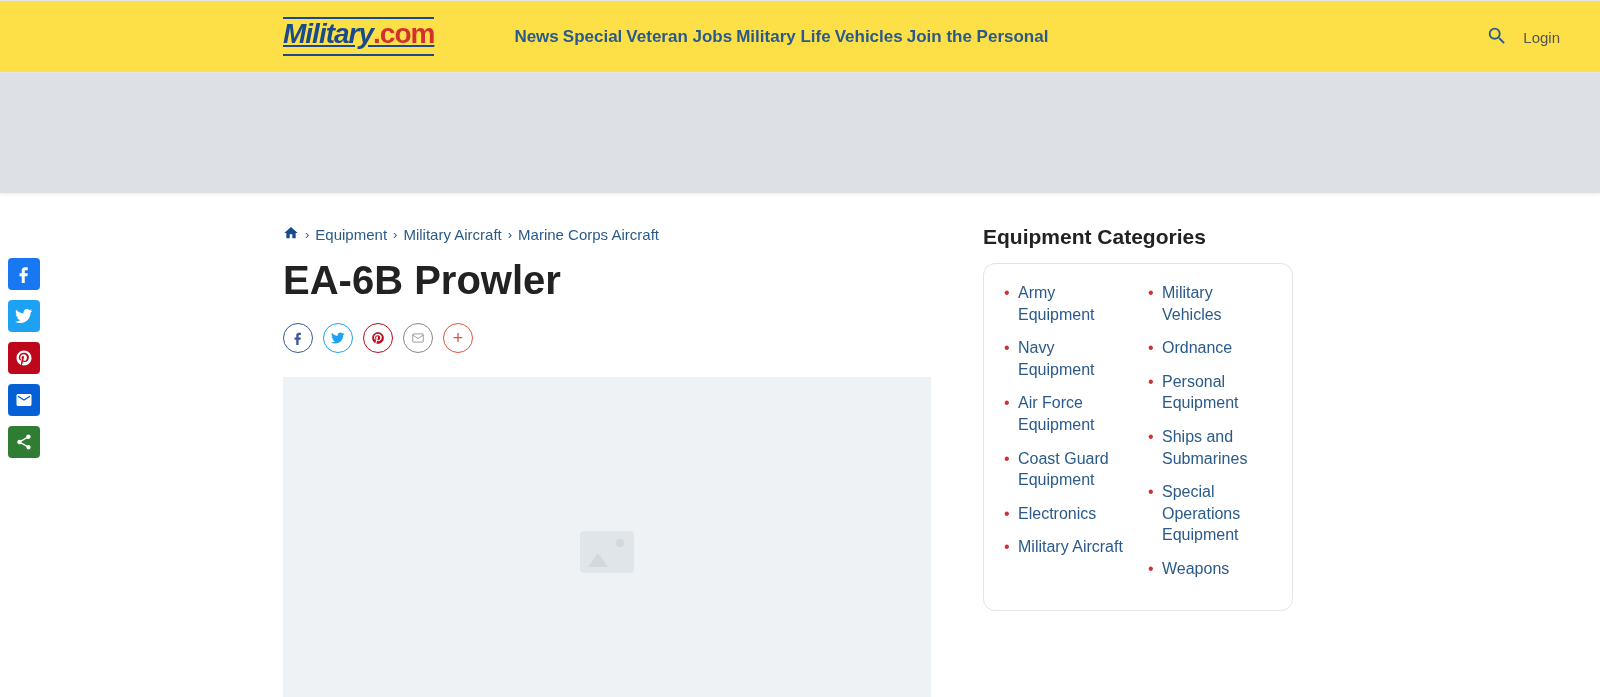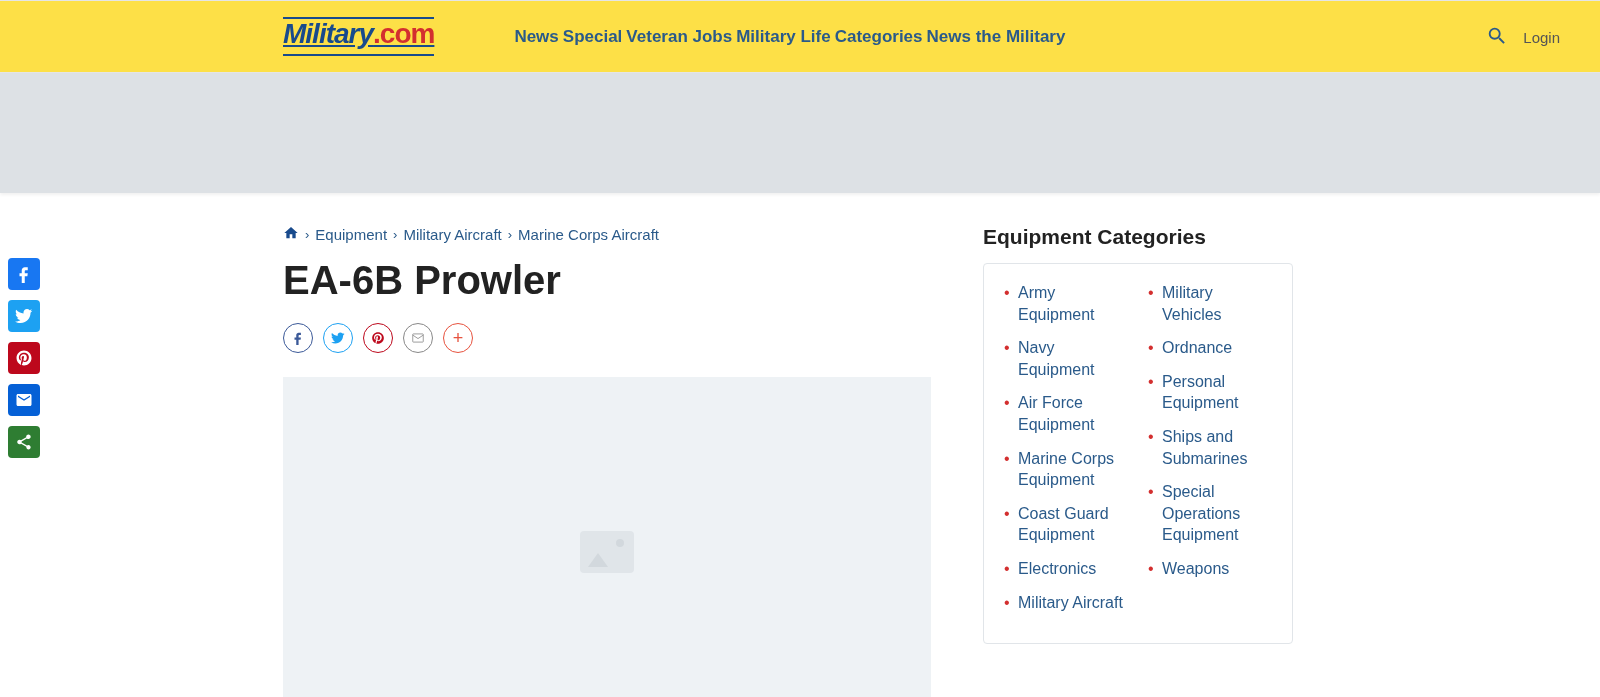--- a/index.html
+++ b/index.html
@@ -239,7 +239,7 @@
       <a href="#">Special</a>
       <a href="#">Veteran Jobs</a>
       <a href="#">Military Life</a>
-      <a href="#">Categories</a>
+      <a href="#">Vehicles</a>
       <a href="#">News the Military</a>
     </nav>
   </div>

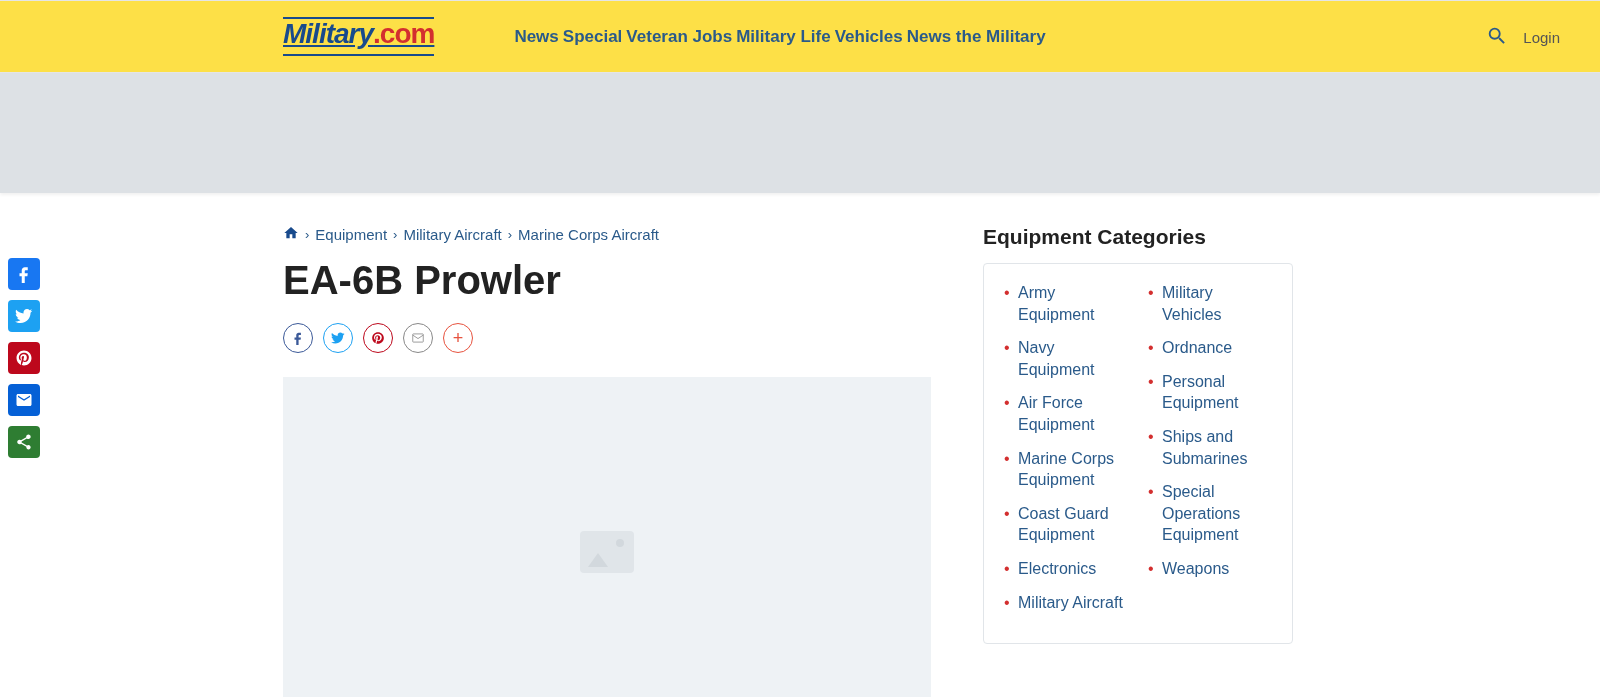--- a/index.html
+++ b/index.html
@@ -240,7 +240,7 @@
       <a href="#">Veteran Jobs</a>
       <a href="#">Military Life</a>
       <a href="#">Vehicles</a>
-      <a href="#">News the Military</a>
+      <a href="#">Join the Personal</a>
     </nav>
   </div>
   <div class="header-right">

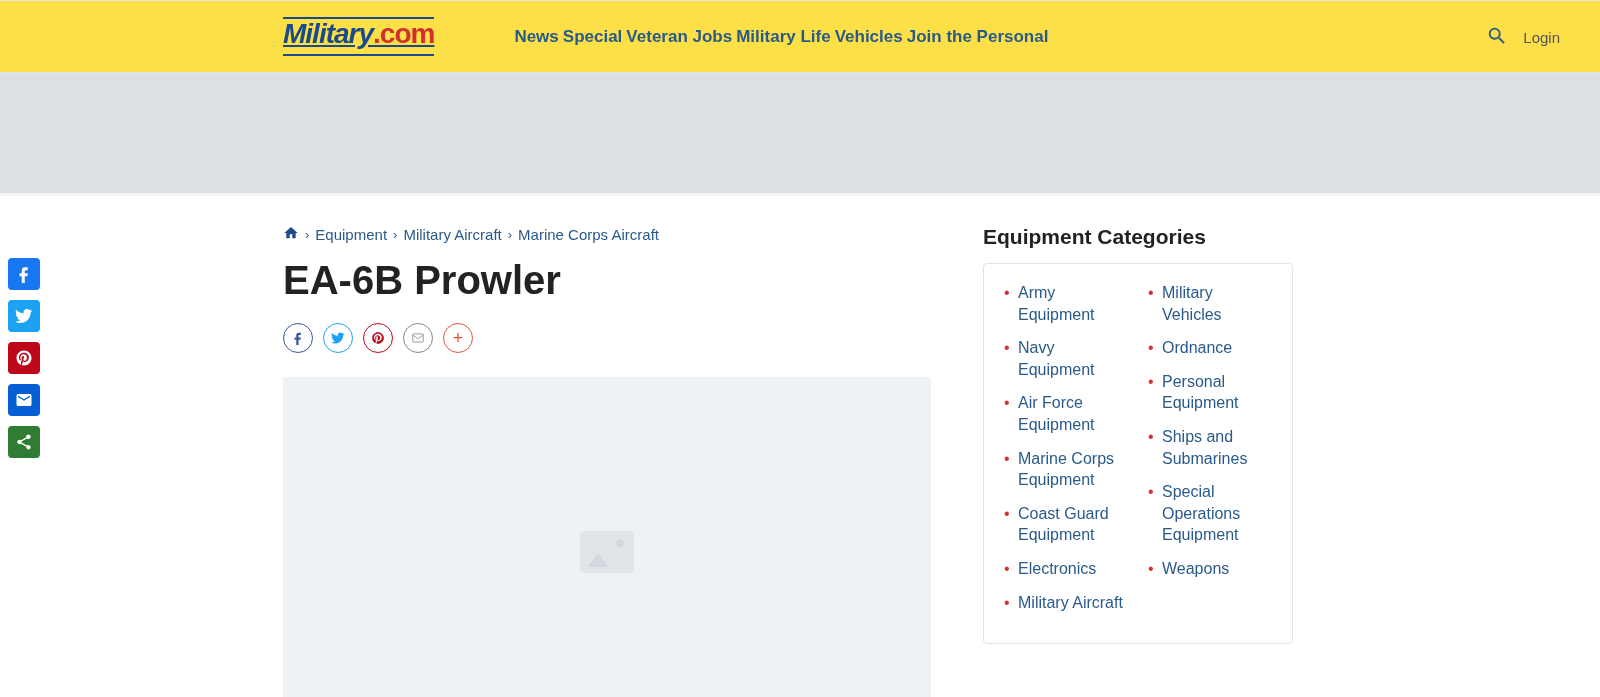--- a/index.html
+++ b/index.html
@@ -171,7 +171,7 @@
   }
   .cat-box {
     border: 1px solid #e1e5e9;
-    border-radius: 4px;
+    border-radius: 12px;
     padding: 18px 20px;
     display: flex;
     gap: 20px;

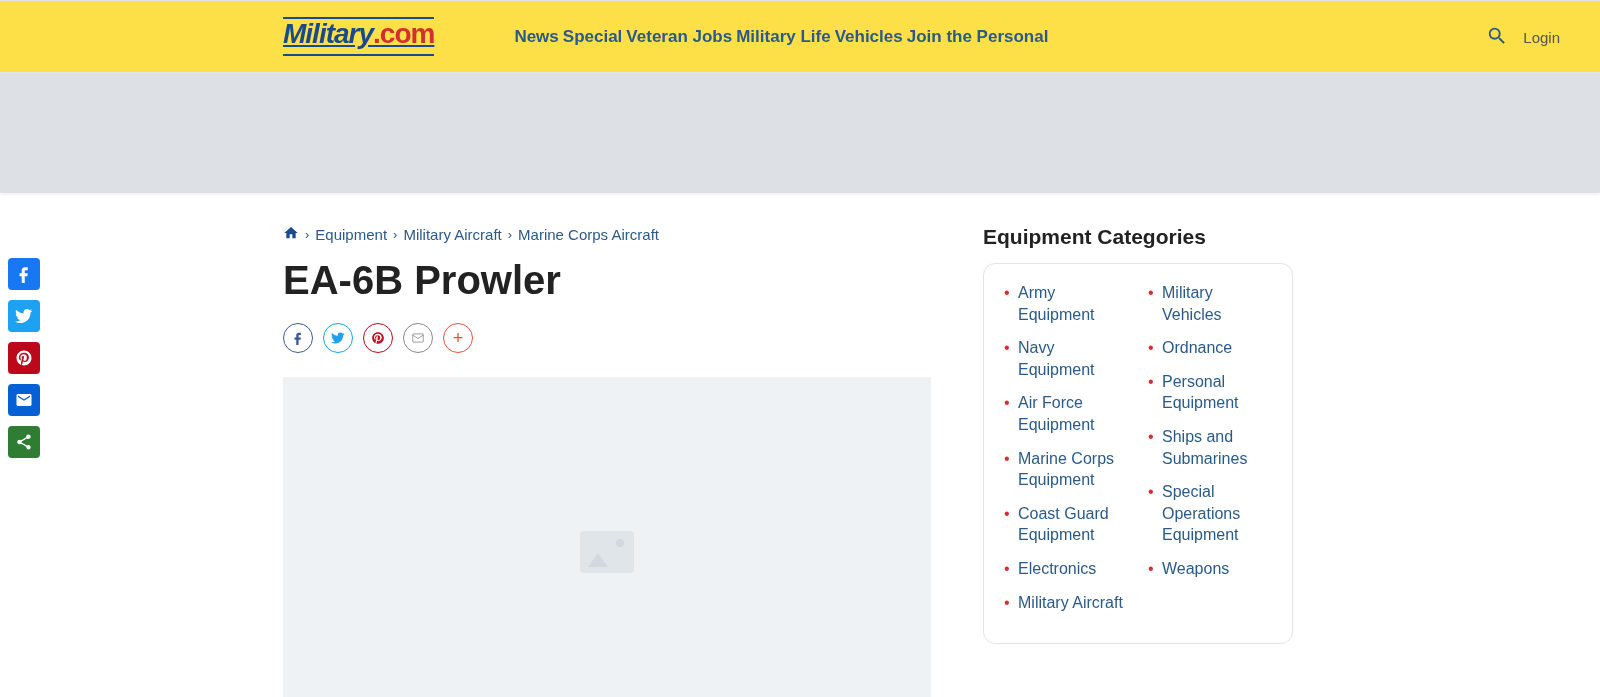--- a/index.html
+++ b/index.html
@@ -340,7 +340,6 @@
         <li><a href="#">Army Equipment</a></li>
         <li><a href="#">Navy Equipment</a></li>
         <li><a href="#">Air Force Equipment</a></li>
-        <li><a href="#">Marine Corps Equipment</a></li>
         <li><a href="#">Coast Guard Equipment</a></li>
         <li><a href="#">Electronics</a></li>
         <li><a href="#">Military Aircraft</a></li>

